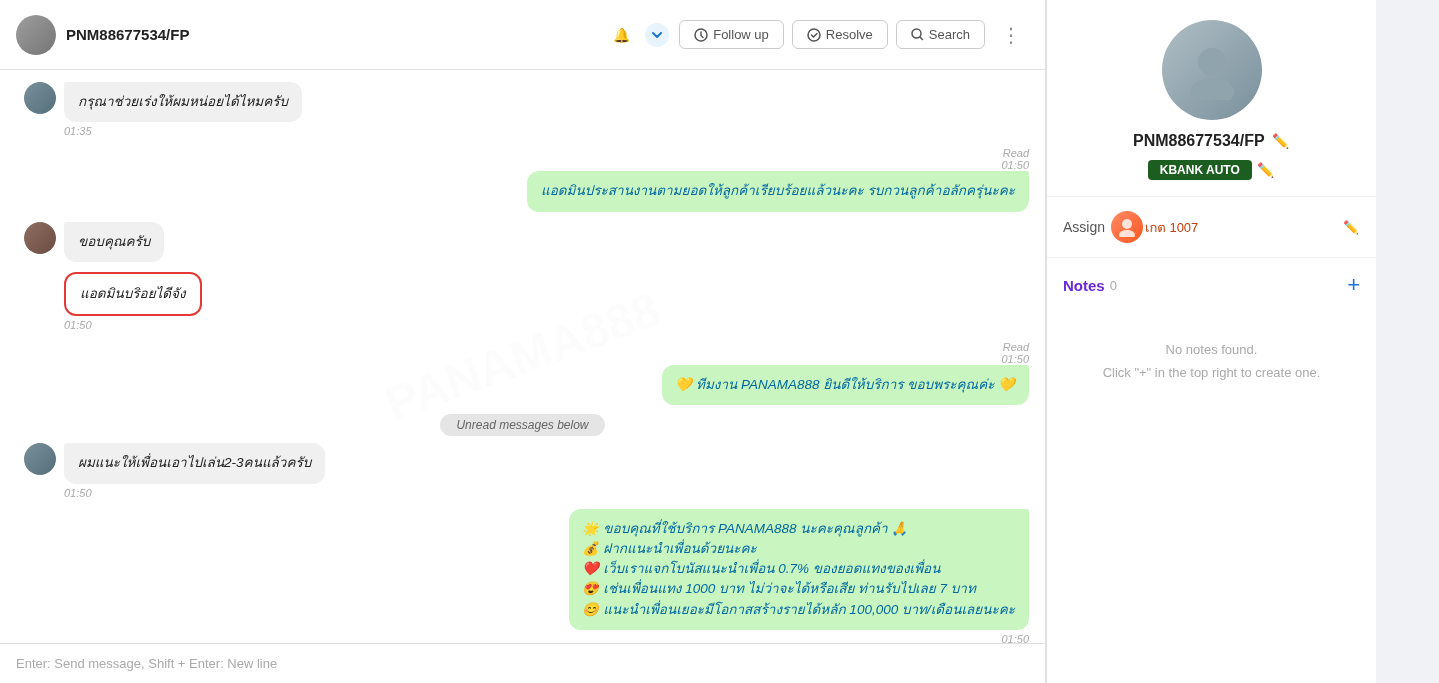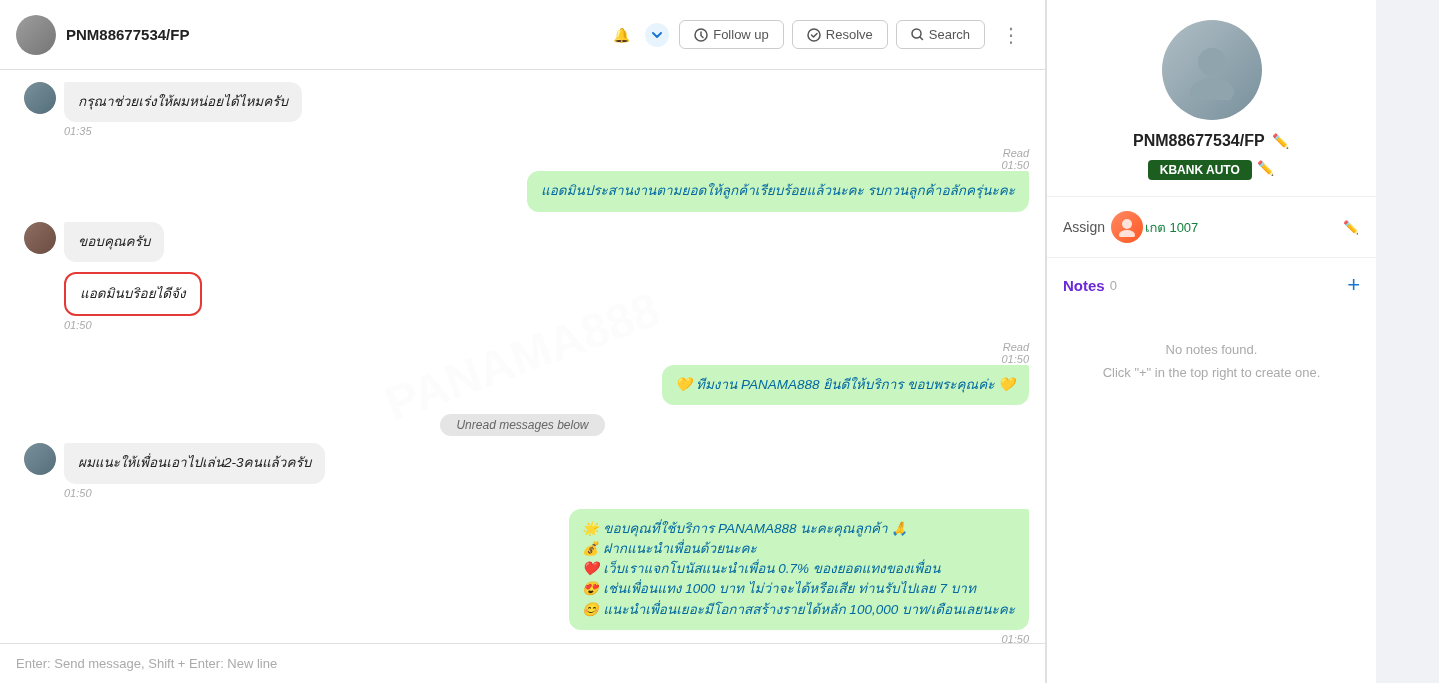--- a/index.html
+++ b/index.html
@@ -64,7 +64,7 @@
     .profile-name { font-size: 16px; font-weight: 700; color: #222; }
     .edit-icon { color: #1976d2; cursor: pointer; font-size: 14px; }
 
-    .tag-row { display: flex; align-items: flex-start; gap: 6px; }
+    .tag-row { display: flex; align-items: center; gap: 6px; }
     .tag-kbank { background: #1b5e20; color: #fff; font-size: 12px; font-weight: 600; padding: 3px 12px; border-radius: 4px; }
     .tag-edit { color: #4caf50; cursor: pointer; font-size: 14px; }
 

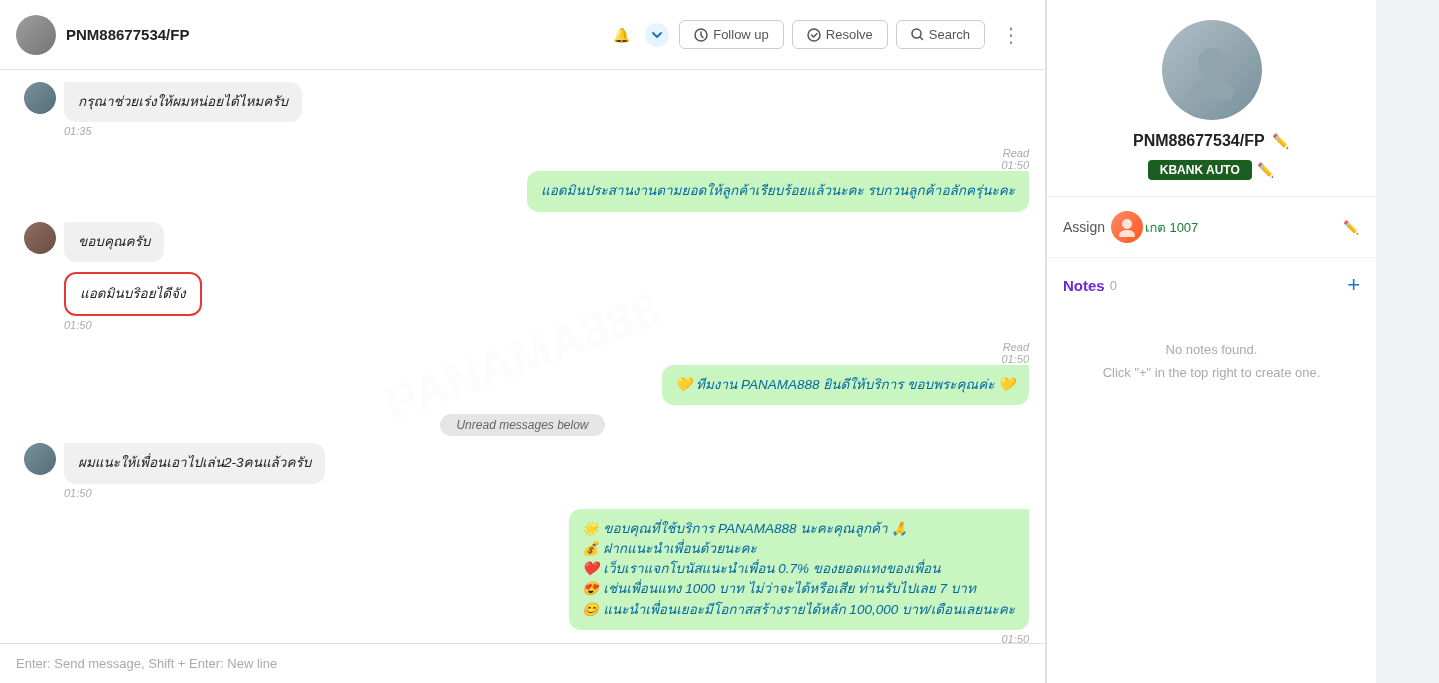--- a/index.html
+++ b/index.html
@@ -71,7 +71,7 @@
     .assign-section { display: flex; align-items: center; padding: 14px 16px; border-bottom: 1px solid #f0f0f0; gap: 2px; }
     .assign-label { font-size: 14px; color: #555; margin-right: 4px; }
     .assign-avatar { width: 32px; height: 32px; border-radius: 50%; overflow: hidden; background: #ff7043; display: flex; align-items: center; justify-content: center; color: #fff; font-size: 13px; font-weight: 600; }
-    .assign-name { font-size: 13px; color: #15803d; font-weight: 500; }
+    .assign-name { font-size: 13px; color: #c2410c; font-weight: 500; }
     .assign-edit { color: #aaa; cursor: pointer; margin-left: auto; font-size: 13px; }
 
     .notes-section { padding: 14px 16px; flex: 1; }

